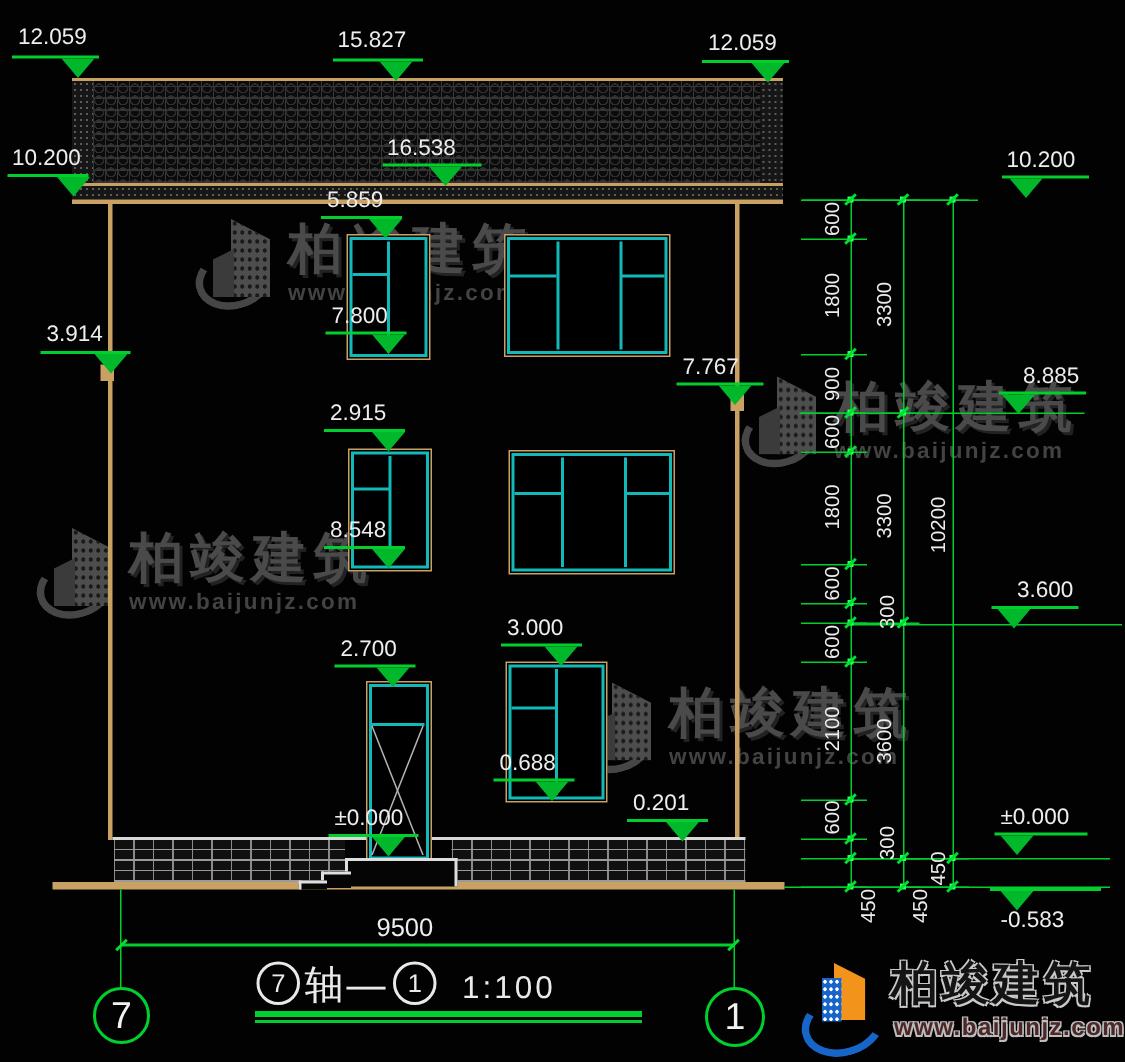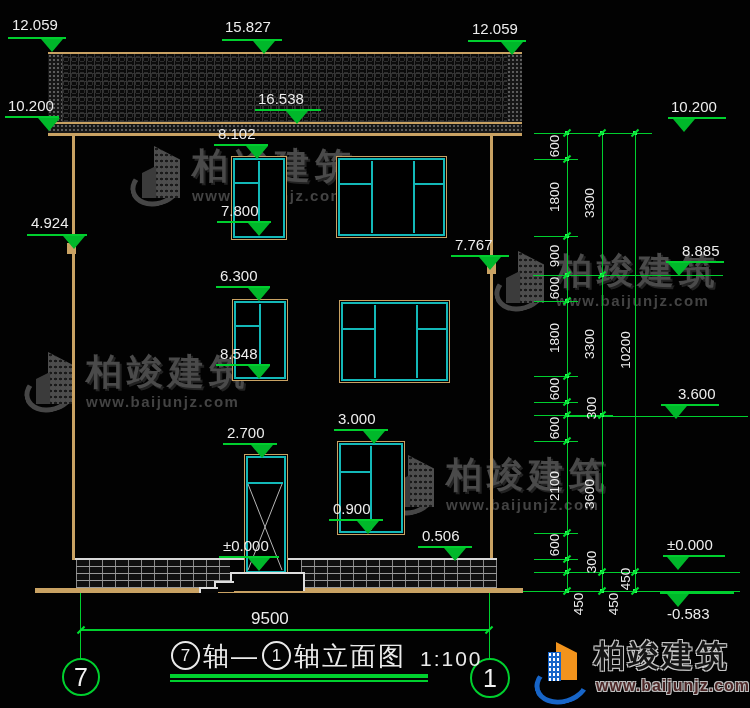--- a/index.html
+++ b/index.html
@@ -154,7 +154,7 @@
     <div class="marker-label" style="left: 671px; top: 99px;">10.200</div>
     <div class="marker-bar" style="left: 668px; top: 117px; width: 58px;"></div>
     <div class="marker-tri" style="left: 673px; top: 119px;"></div>
-    <div class="marker-label" style="left: 218px; top: 126px;">8.102</div>
+    <div class="marker-label" style="left: 218px; top: 126px;">5.859</div>
     <div class="marker-bar" style="left: 214px; top: 144px; width: 54px;"></div>
     <div class="marker-tri" style="left: 246px; top: 146px;"></div>
     <div class="marker-label" style="left: 221px; top: 203px;">7.800</div>

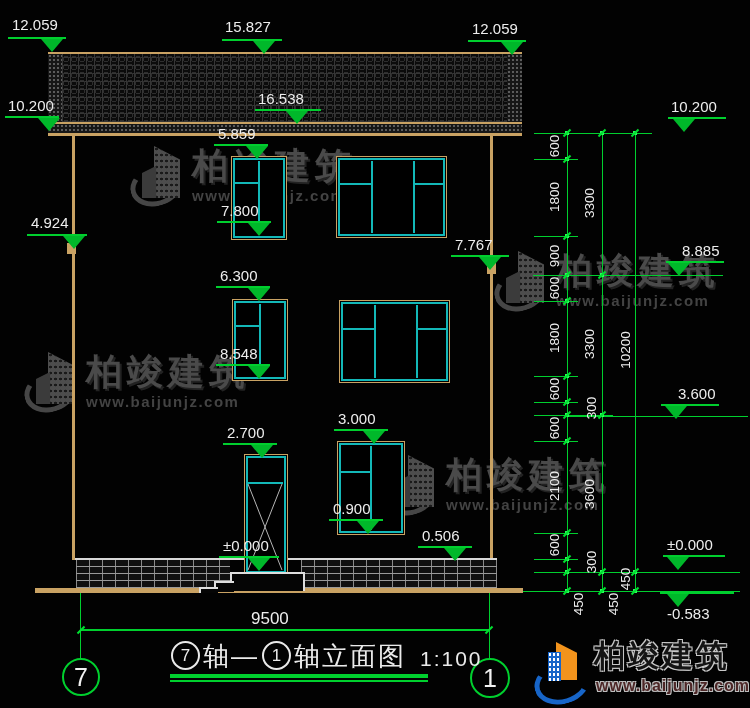--- a/index.html
+++ b/index.html
@@ -160,7 +160,7 @@
     <div class="marker-label" style="left: 221px; top: 203px;">7.800</div>
     <div class="marker-bar" style="left: 217px; top: 221px; width: 54px;"></div>
     <div class="marker-tri" style="left: 248px; top: 223px;"></div>
-    <div class="marker-label" style="left: 31px; top: 215px;">4.924</div>
+    <div class="marker-label" style="left: 31px; top: 215px;">3.914</div>
     <div class="marker-bar" style="left: 27px; top: 234px; width: 60px;"></div>
     <div class="marker-tri" style="left: 63px; top: 236px;"></div>
     <div class="marker-label" style="left: 455px; top: 237px;">7.767</div>

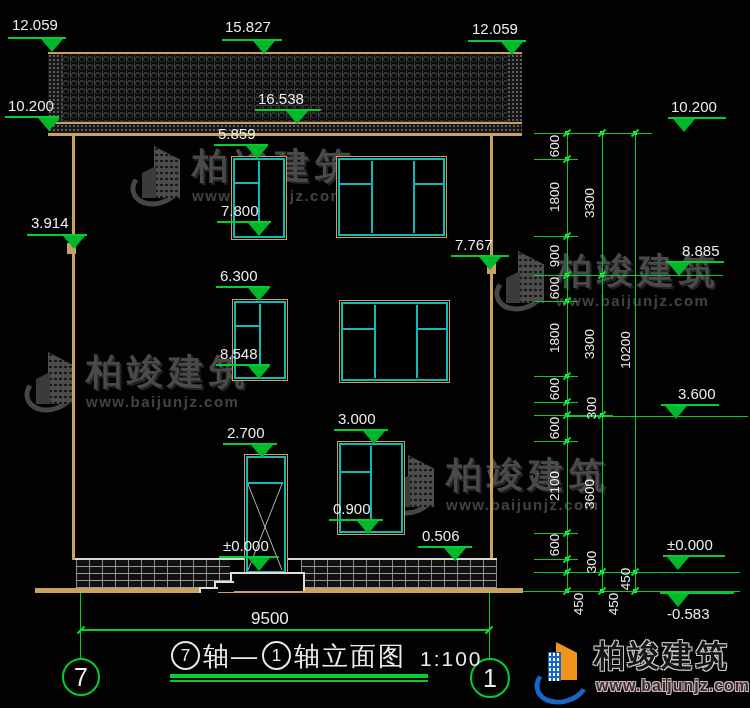--- a/index.html
+++ b/index.html
@@ -169,7 +169,7 @@
     <div class="marker-label" style="left: 682px; top: 243px;">8.885</div>
     <div class="marker-bar" style="left: 666px; top: 261px; width: 58px;"></div>
     <div class="marker-tri" style="left: 668px; top: 263px;"></div>
-    <div class="marker-label" style="left: 220px; top: 268px;">6.300</div>
+    <div class="marker-label" style="left: 220px; top: 268px;">2.915</div>
     <div class="marker-bar" style="left: 216px; top: 286px; width: 54px;"></div>
     <div class="marker-tri" style="left: 248px; top: 288px;"></div>
     <div class="marker-label" style="left: 220px; top: 346px;">8.548</div>

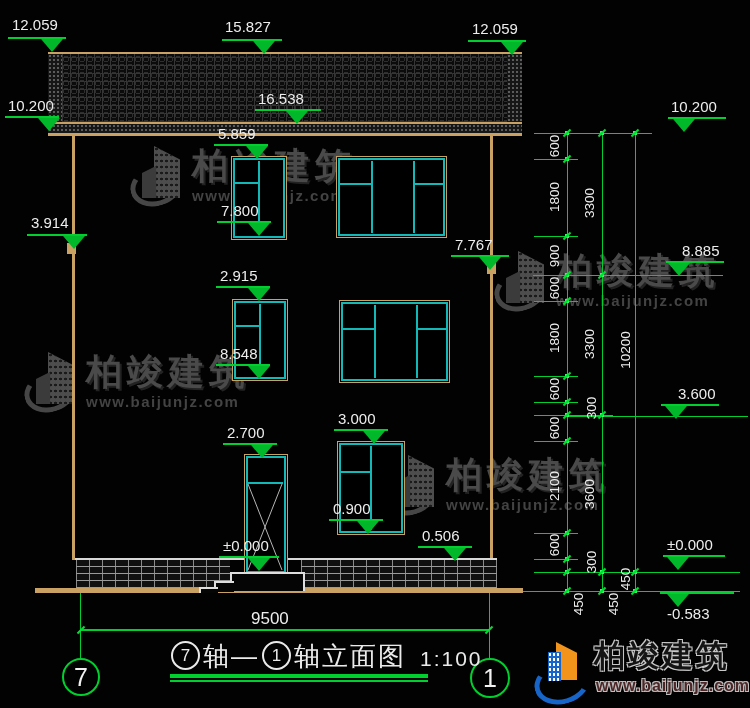--- a/index.html
+++ b/index.html
@@ -184,7 +184,7 @@
     <div class="marker-label" style="left: 227px; top: 425px;">2.700</div>
     <div class="marker-bar" style="left: 223px; top: 443px; width: 54px;"></div>
     <div class="marker-tri" style="left: 251px; top: 445px;"></div>
-    <div class="marker-label" style="left: 333px; top: 501px;">0.900</div>
+    <div class="marker-label" style="left: 333px; top: 501px;">0.688</div>
     <div class="marker-bar" style="left: 329px; top: 519px; width: 54px;"></div>
     <div class="marker-tri" style="left: 357px; top: 521px;"></div>
     <div class="marker-label" style="left: 422px; top: 528px;">0.506</div>

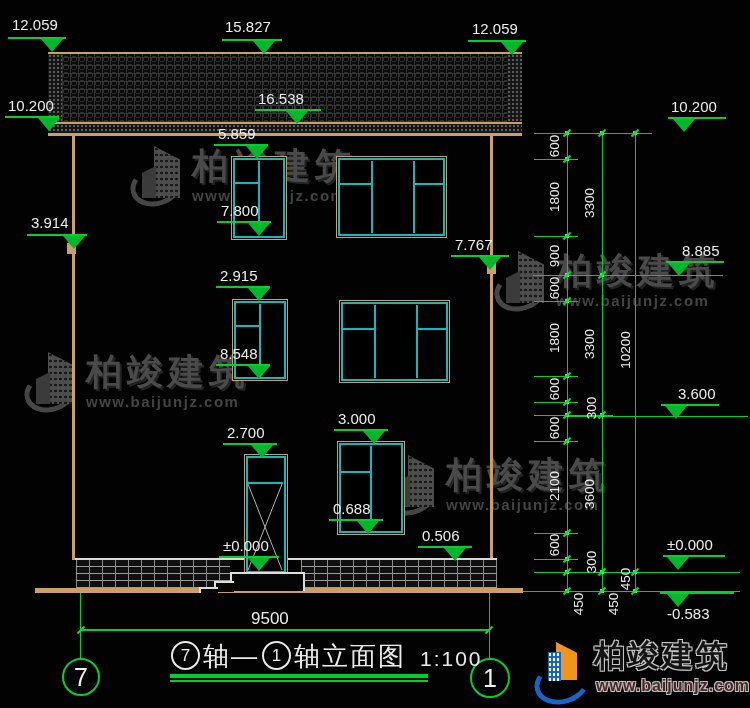--- a/index.html
+++ b/index.html
@@ -187,7 +187,7 @@
     <div class="marker-label" style="left: 333px; top: 501px;">0.688</div>
     <div class="marker-bar" style="left: 329px; top: 519px; width: 54px;"></div>
     <div class="marker-tri" style="left: 357px; top: 521px;"></div>
-    <div class="marker-label" style="left: 422px; top: 528px;">0.506</div>
+    <div class="marker-label" style="left: 422px; top: 528px;">0.201</div>
     <div class="marker-bar" style="left: 418px; top: 546px; width: 54px;"></div>
     <div class="marker-tri" style="left: 444px; top: 548px;"></div>
     <div class="marker-label" style="left: 223px; top: 538px;">±0.000</div>

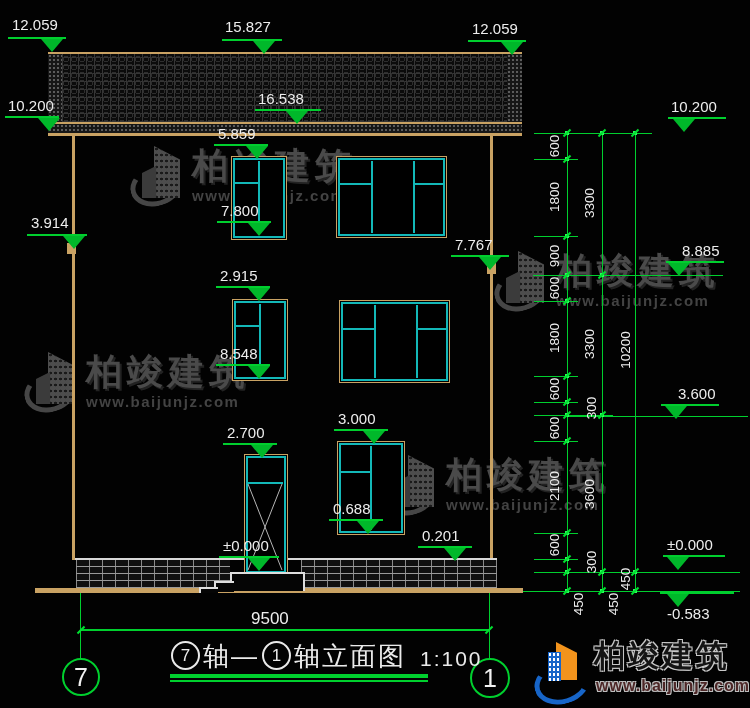--- a/index.html
+++ b/index.html
@@ -124,7 +124,6 @@
     <span class="t-circle">7</span>
     <span class="t-text">轴—</span>
     <span class="t-circle">1</span>
-    <span class="t-text">轴立面图</span>
     <span class="t-scale">1:100</span>
   </div>
   <div class="abs" style="left:170px;top:674px;width:258px;height:4px;background:#00d02e;z-index:7;"></div>

